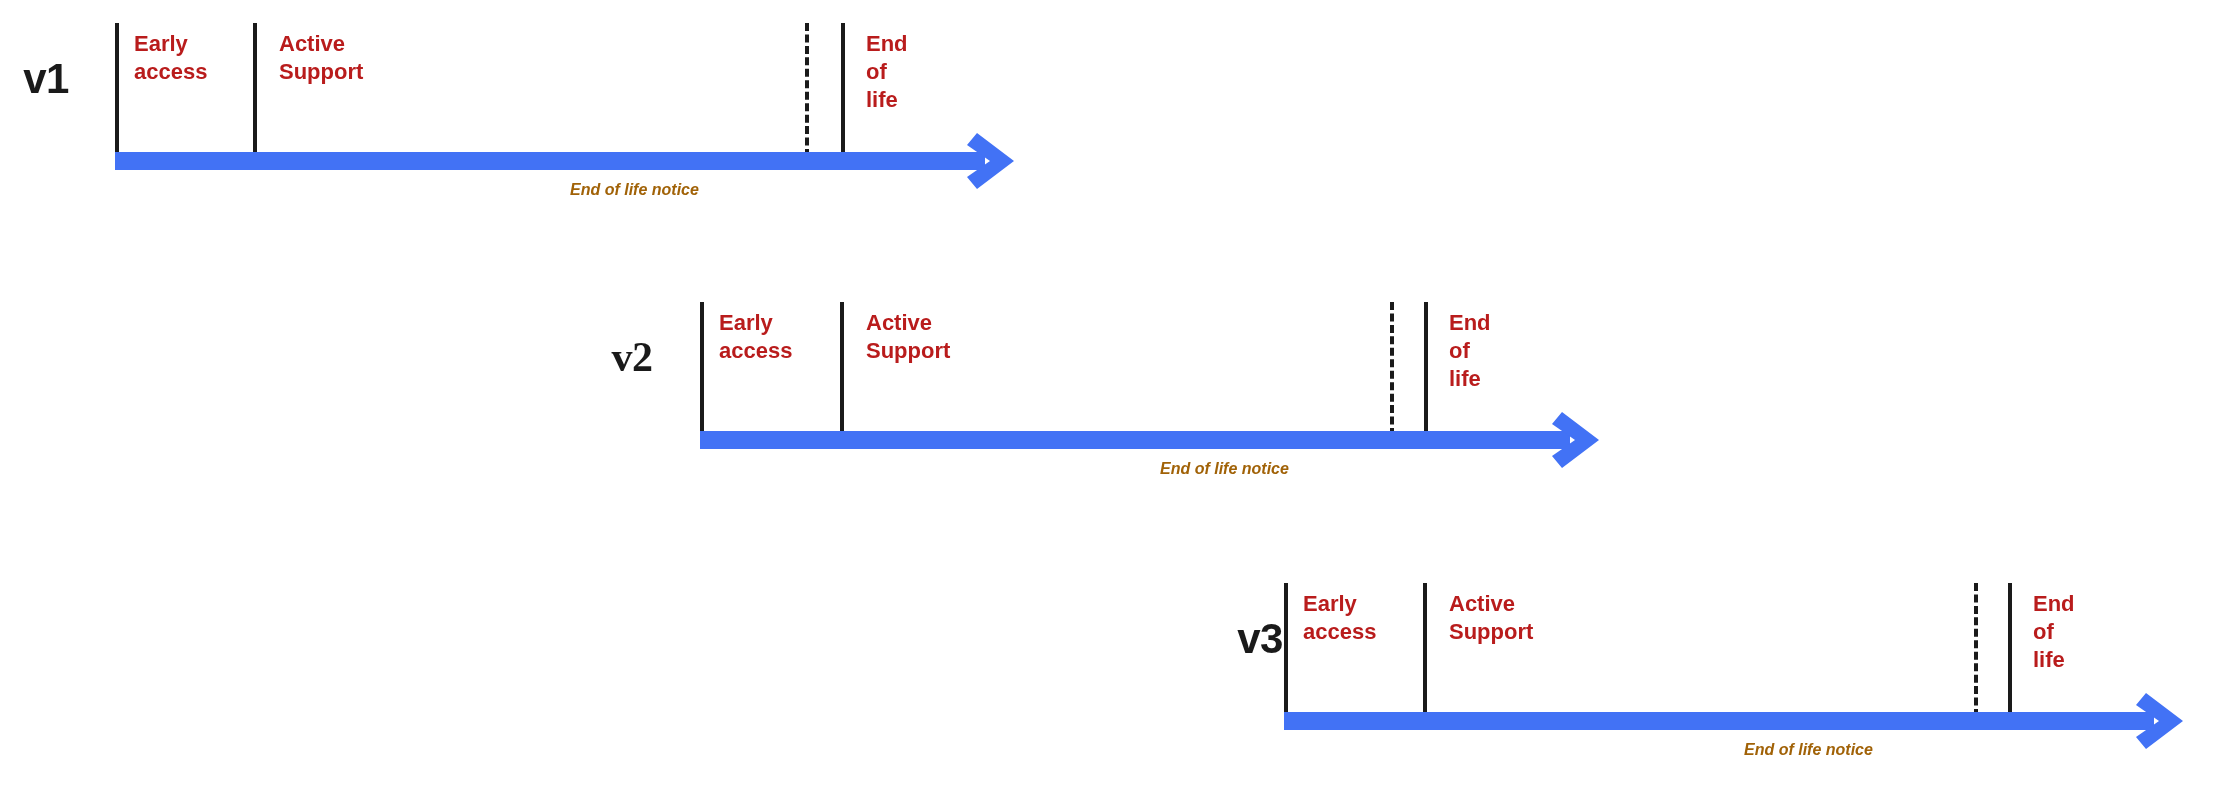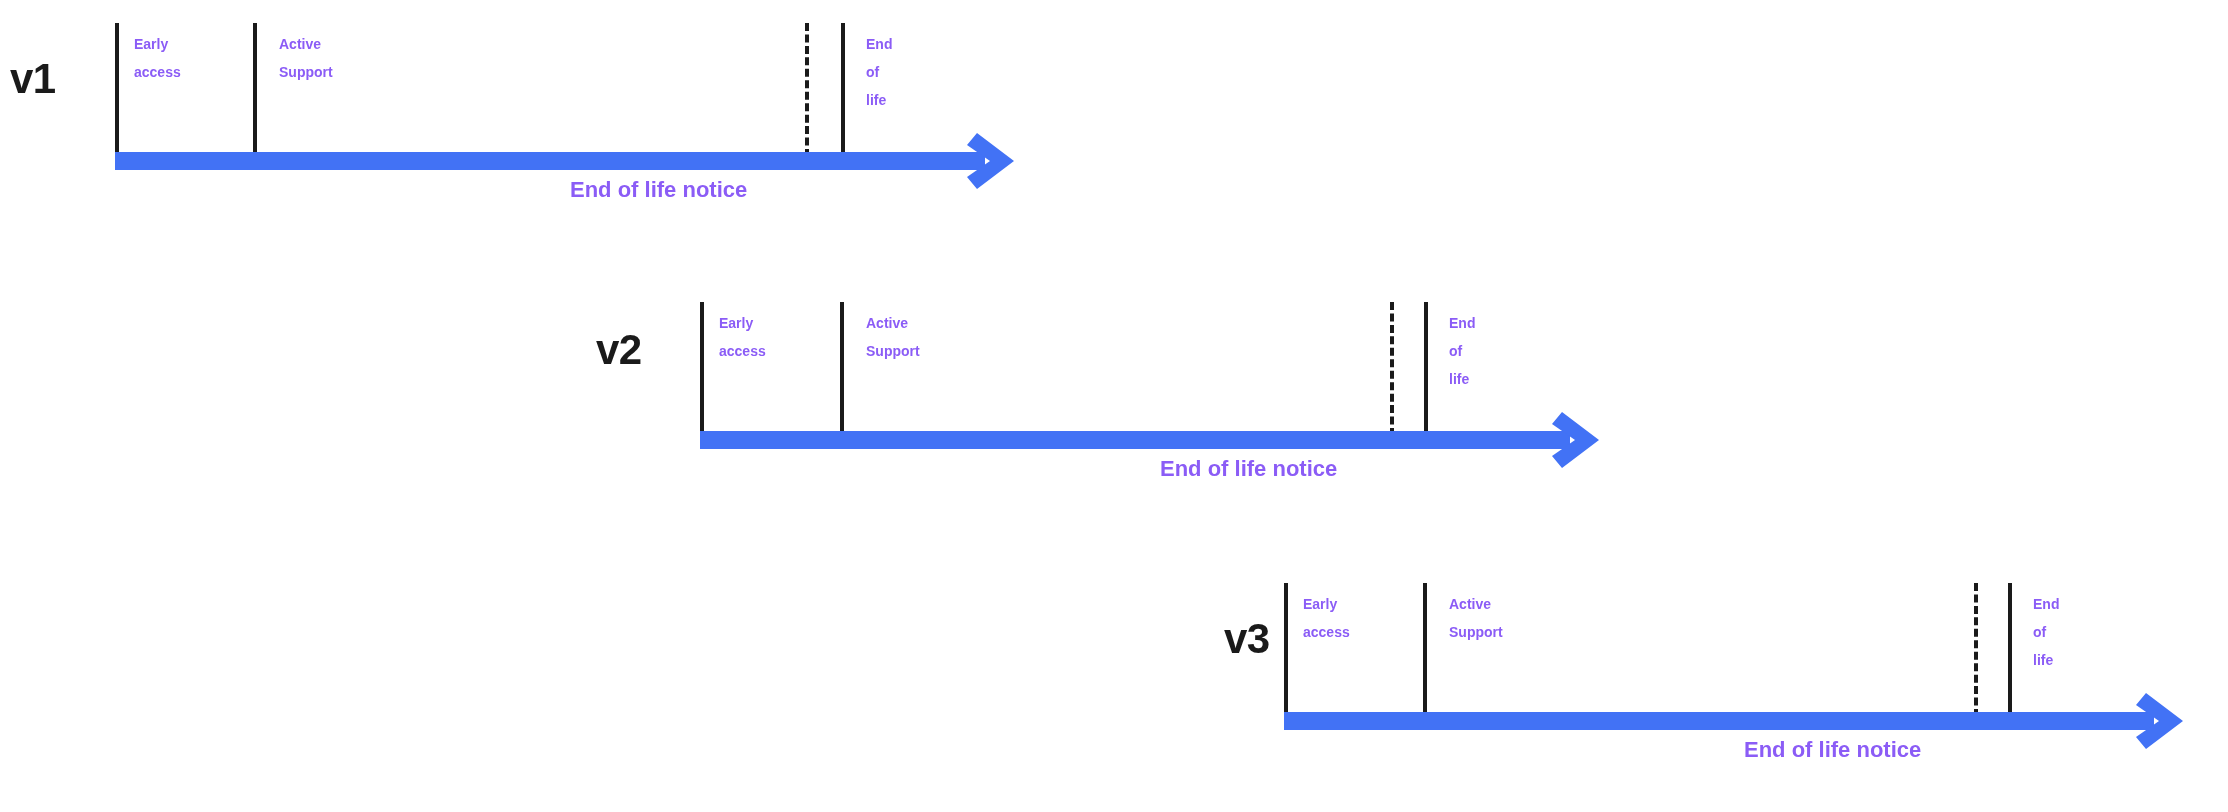--- a/index.html
+++ b/index.html
@@ -54,9 +54,9 @@
   
   .phase-label {
     position: absolute;
-    font-size: 14px;
+    font-size: 22px;
     font-weight: 700;
-    color: #8b5cf6;
+    color: #b91c1c;
     line-height: 28px;
     white-space: pre-line;
   }

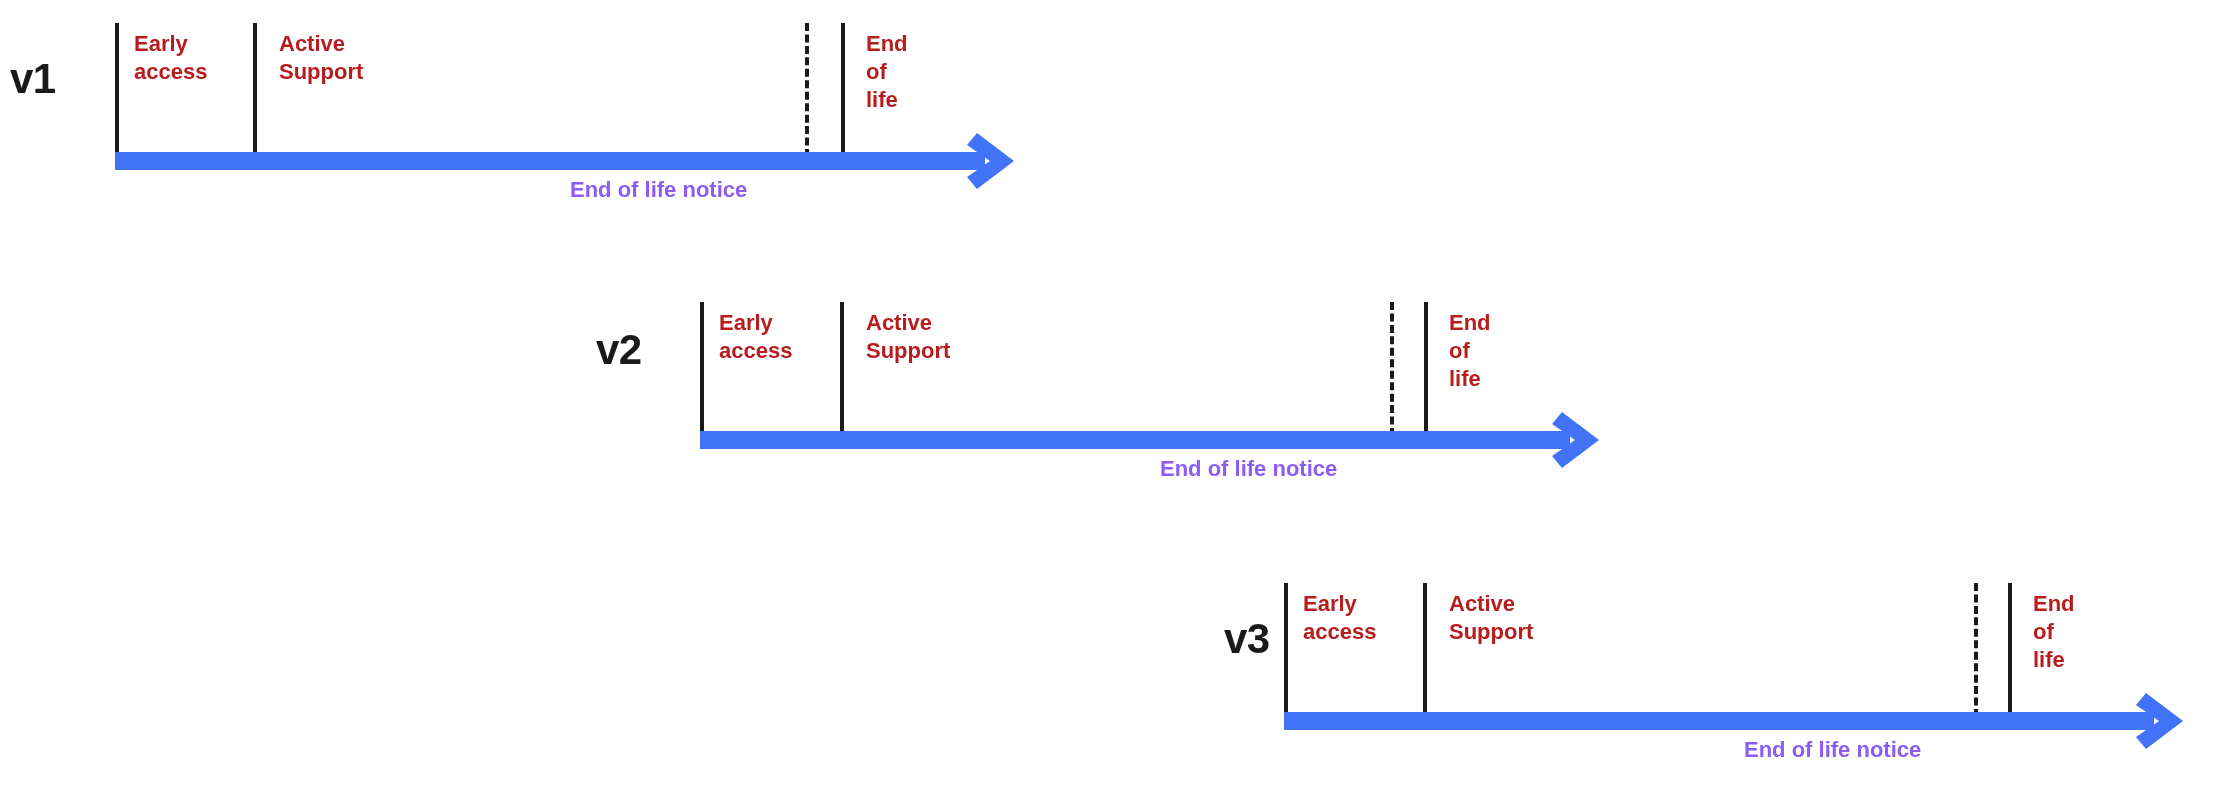--- a/index.html
+++ b/index.html
@@ -36,7 +36,7 @@
     letter-spacing: -0.5px;
     line-height: 1;
     white-space: nowrap;
-    text-align: left;
+    text-align: center;
   }
 
   

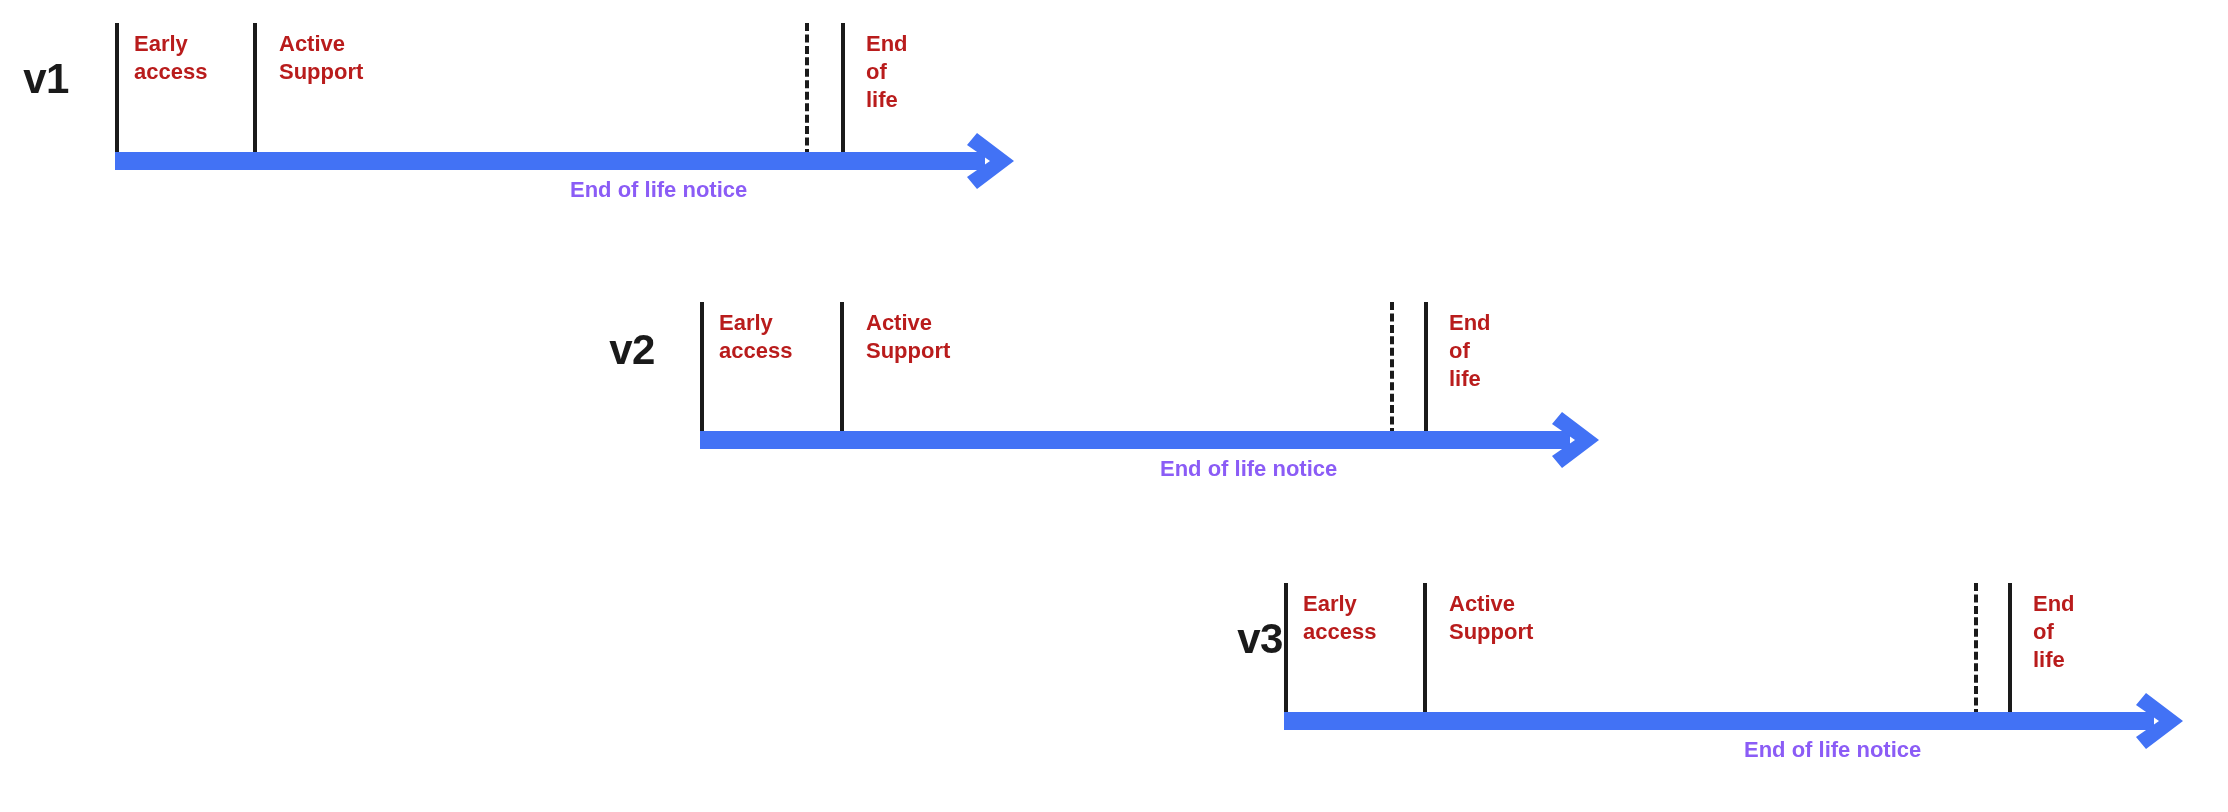--- a/index.html
+++ b/index.html
@@ -75,11 +75,12 @@
   
   .notice-label {
     position: absolute;
-    font-size: 22px;
+    font-size: 16px;
     font-weight: 700;
-    color: #8b5cf6;
+    color: #a16207;
     line-height: 28px;
     white-space: nowrap;
+    font-style: italic;
   }
 </style>
 </head>

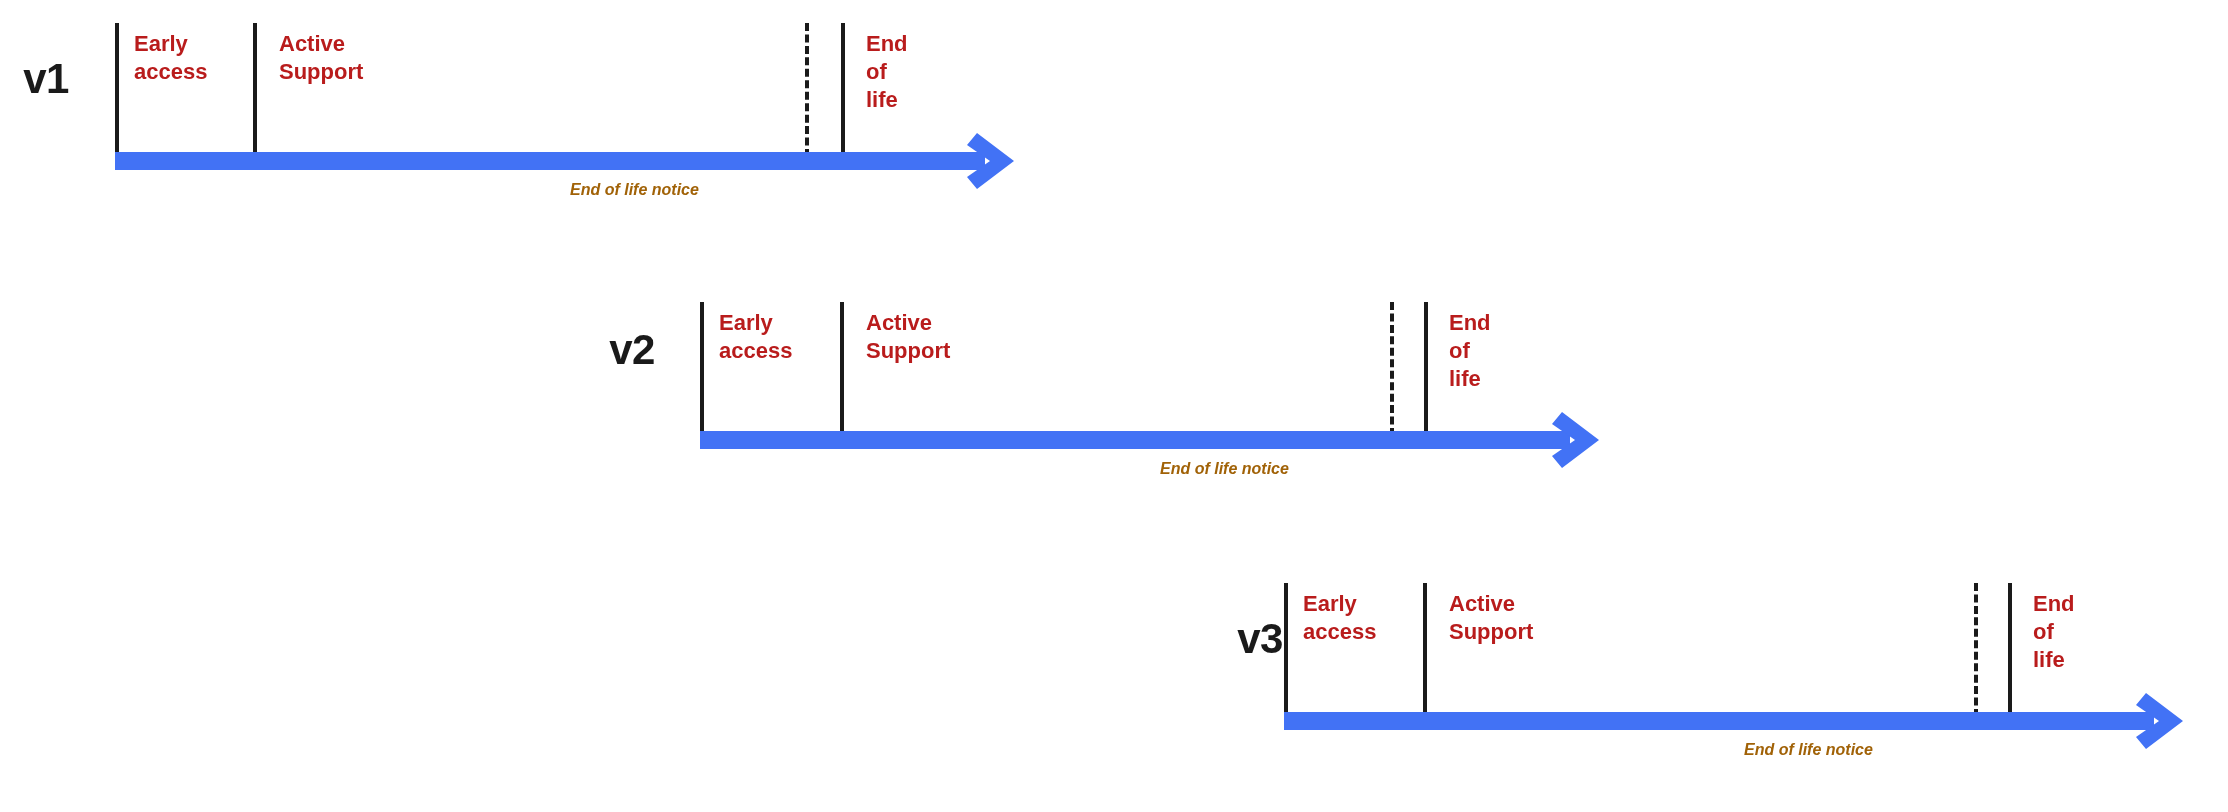--- a/index.html
+++ b/index.html
@@ -118,7 +118,7 @@
 
   <div class="track">
 
-    <div class="version-label" style="left:596px; top:329px; width:72px;">v2</div>
+    <div class="version-label" style="left:596px; top:336px; width:72px;font-family:Liberation Serif, serif;">v2</div>
 
     <div class="divider" style="left:700px; top:302px; height:134px;"></div>
 

